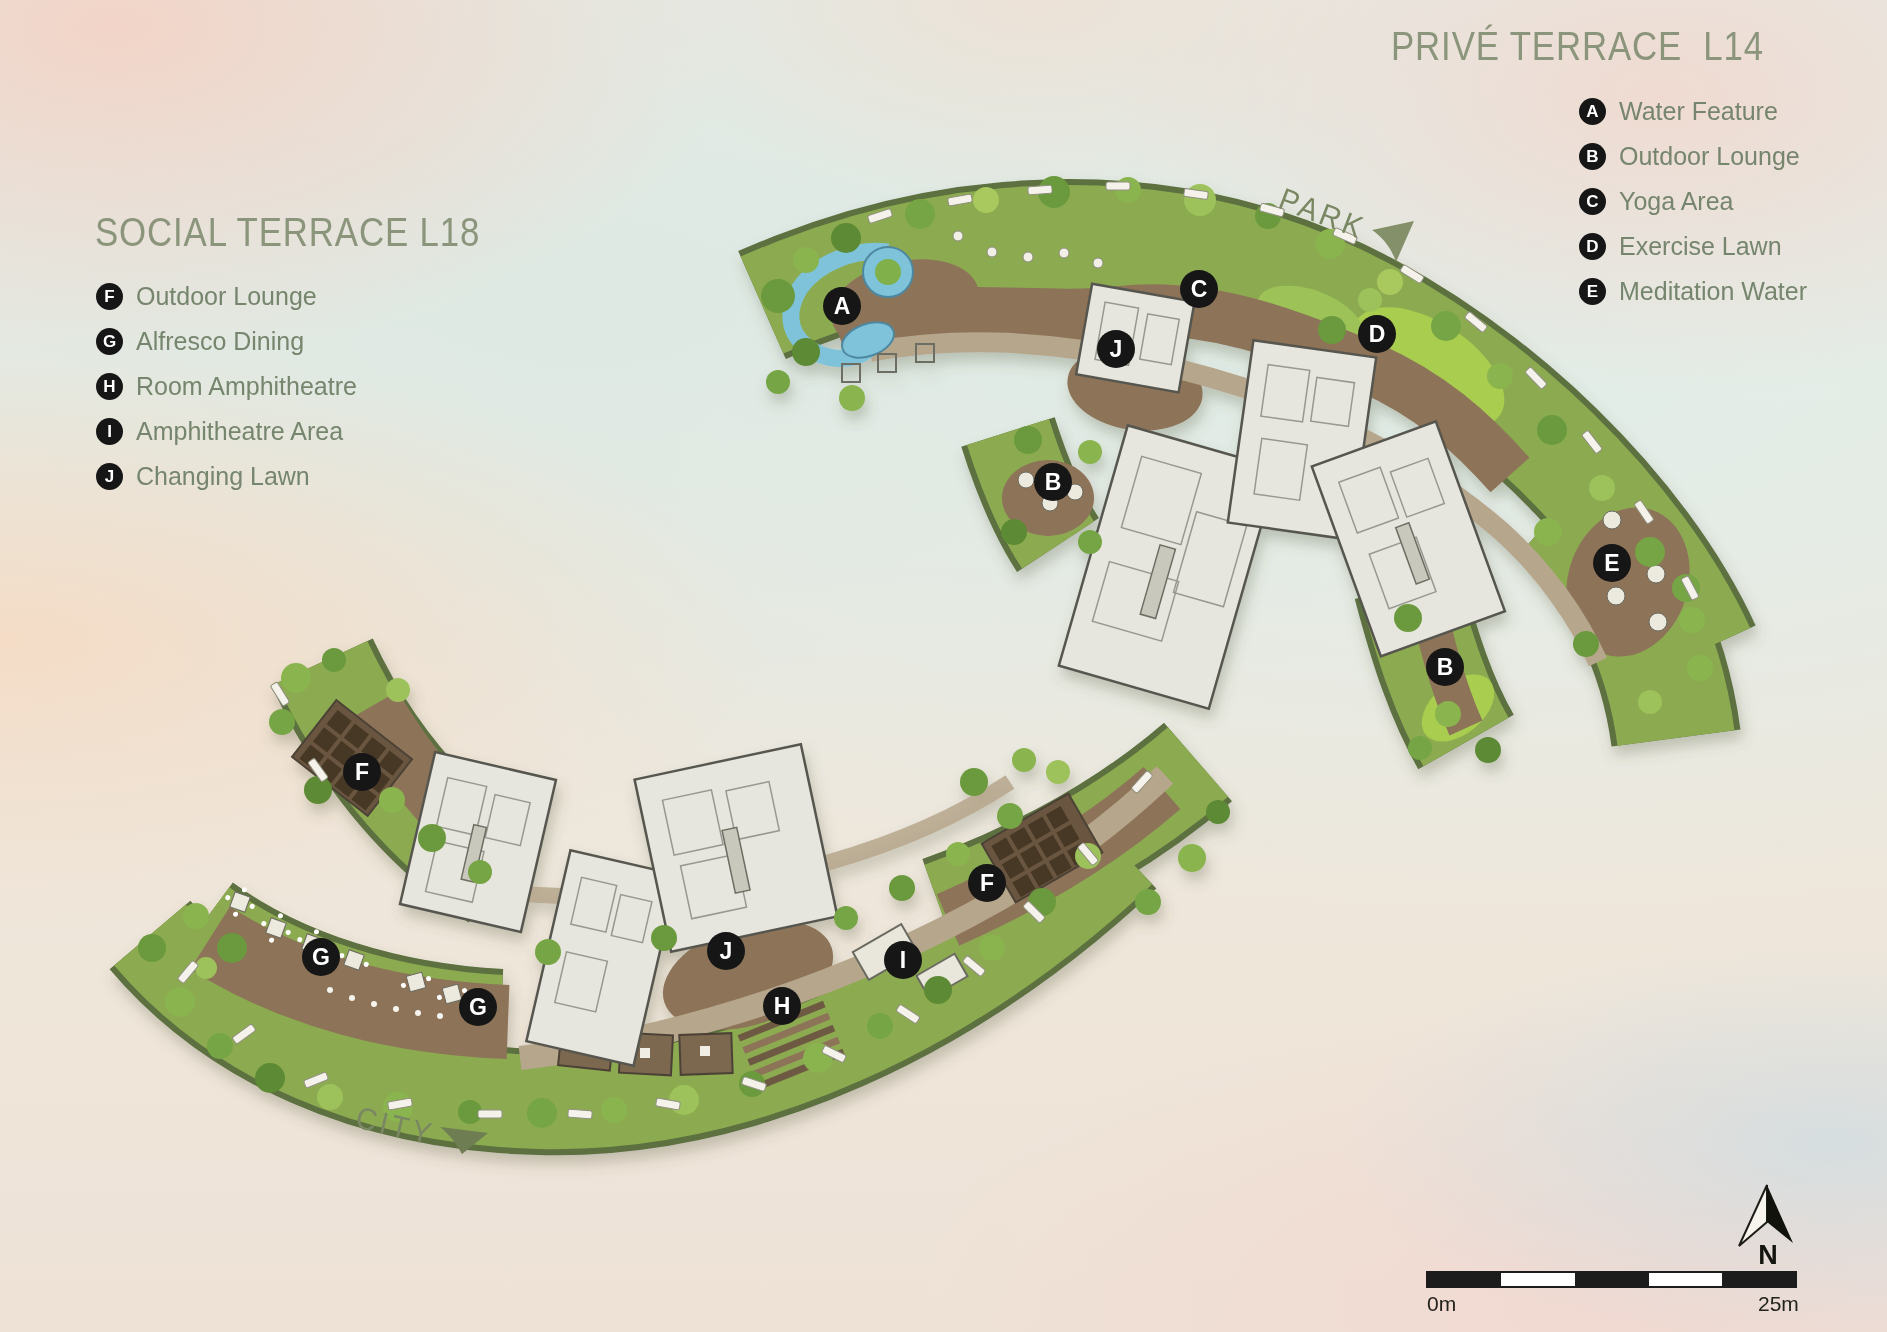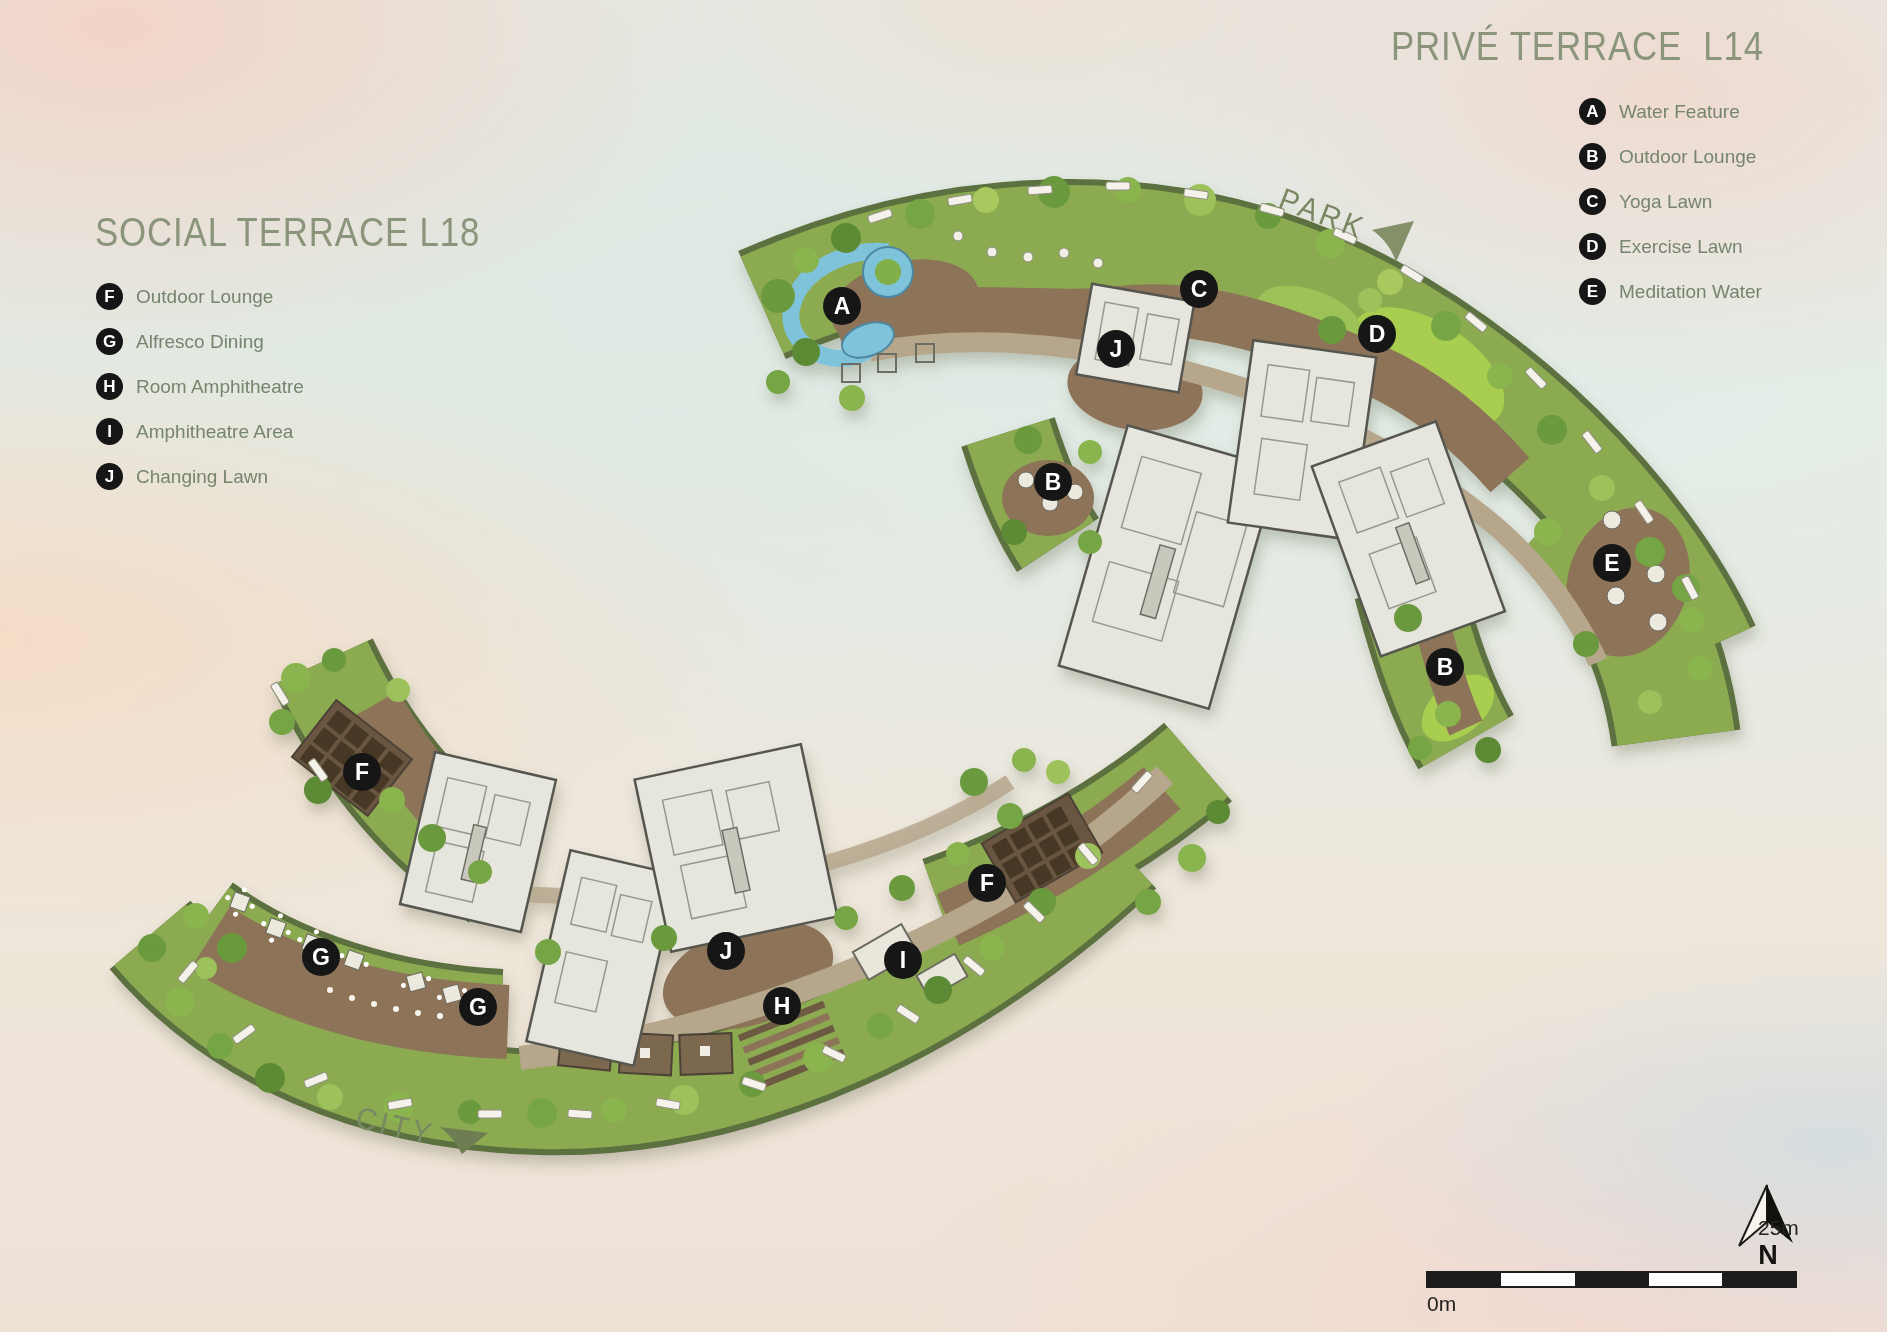--- a/index.html
+++ b/index.html
@@ -32,7 +32,7 @@
     color:var(--c-marker-fg,#fff);font-size:17px;font-weight:bold;
     display:flex;align-items:center;justify-content:center;flex:0 0 27px;
   }
-  .legend .lbl{margin-left:13px;font-size:19px;color:var(--c-legend,#76856d);white-space:nowrap;}
+  .legend .lbl{margin-left:13px;font-size:25px;color:var(--c-legend,#76856d);white-space:nowrap;}
   .dir-label{
     position:absolute;color:var(--c-dir,#7a8763);font-size:31px;letter-spacing:4px;line-height:1;
   }

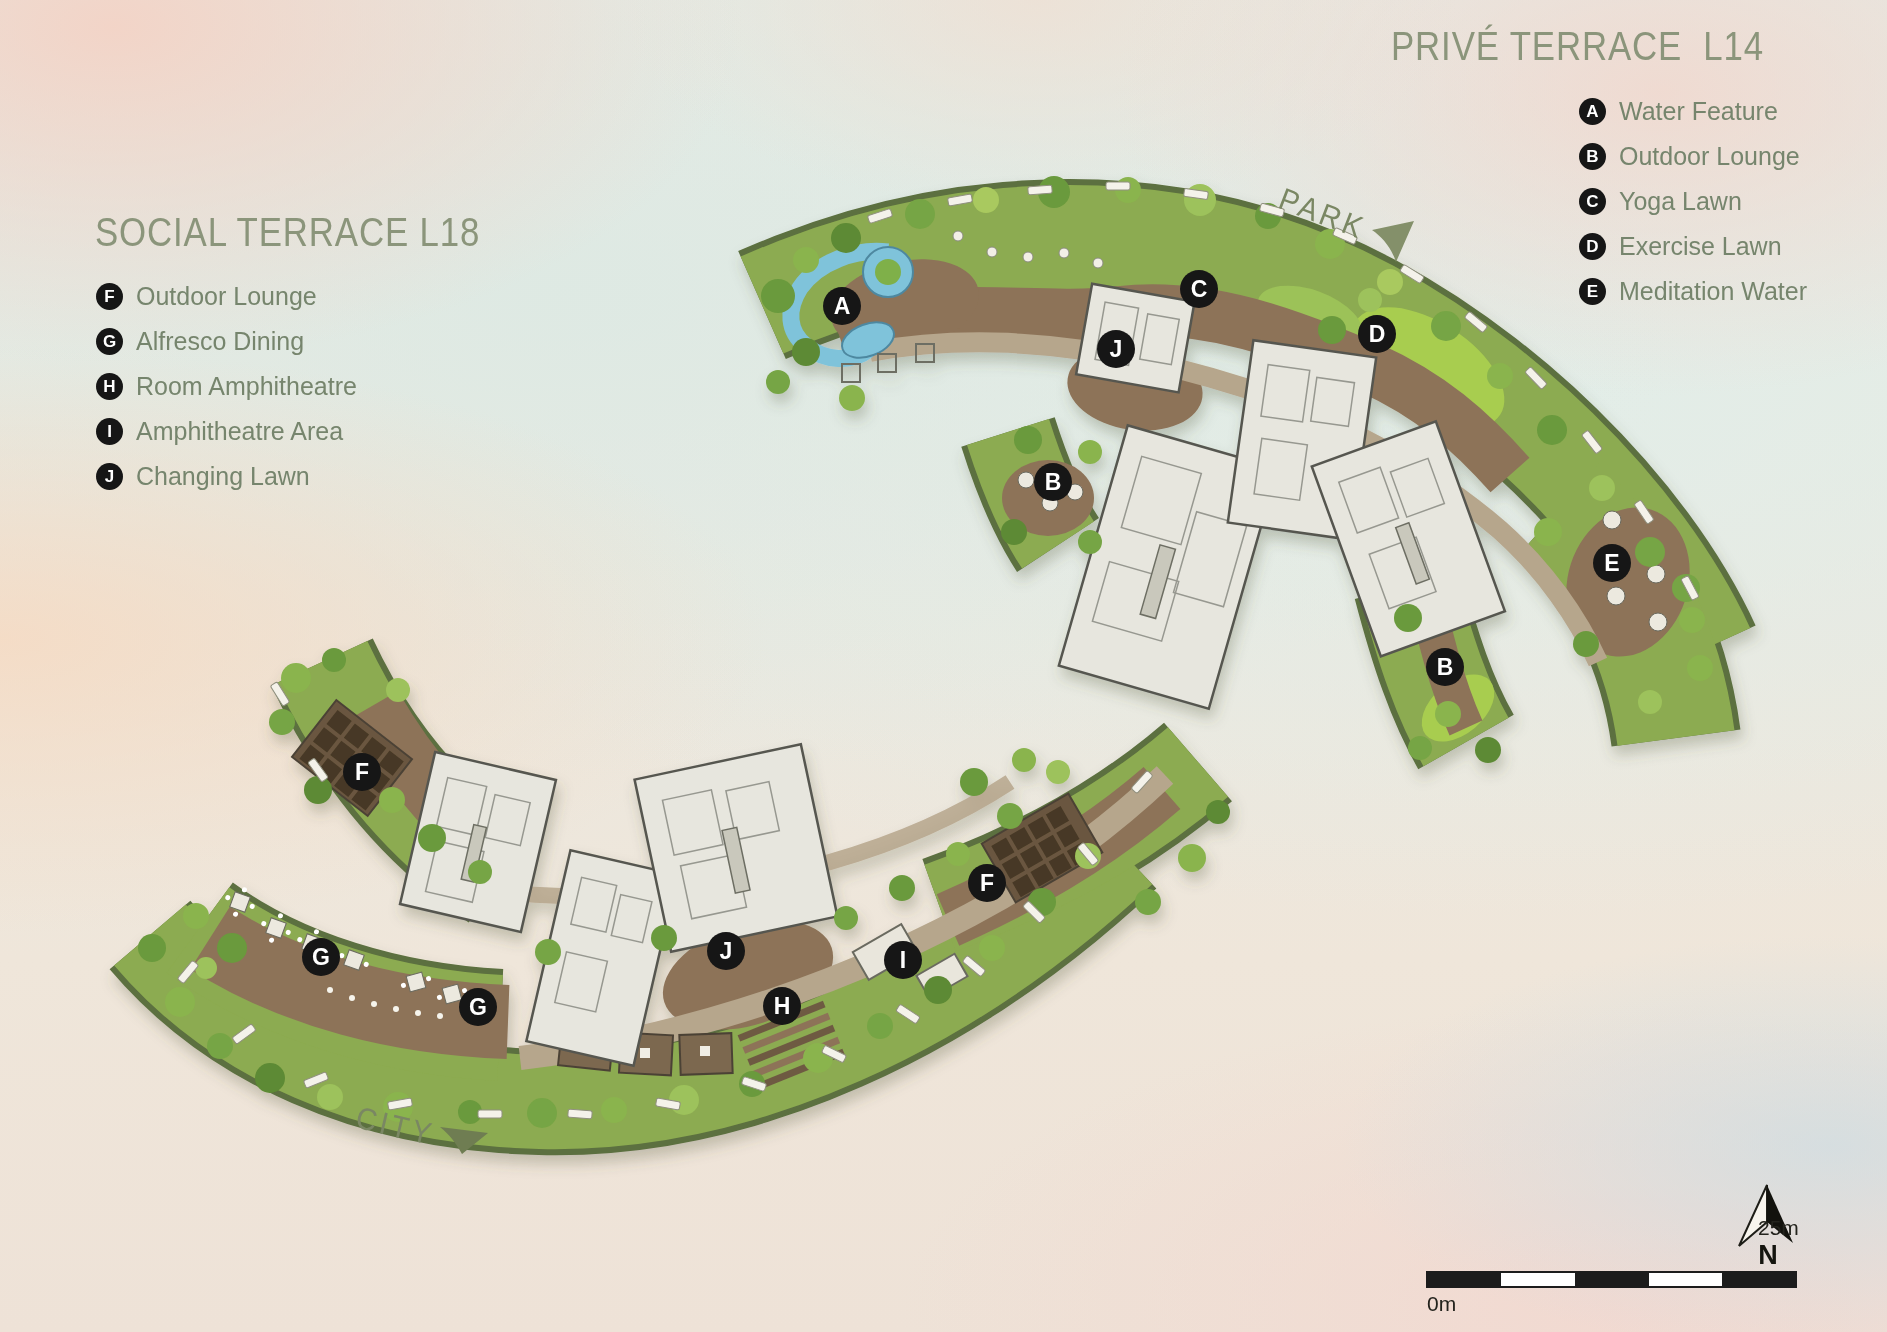--- a/index.html
+++ b/index.html
@@ -415,7 +415,7 @@
       </li>
       <li>
         <span class="key">C</span>
-        <span class="lbl">Yoga Lawn</span>
+        <span class="lbl">Yoga Area</span>
       </li>
       <li>
         <span class="key">D</span>

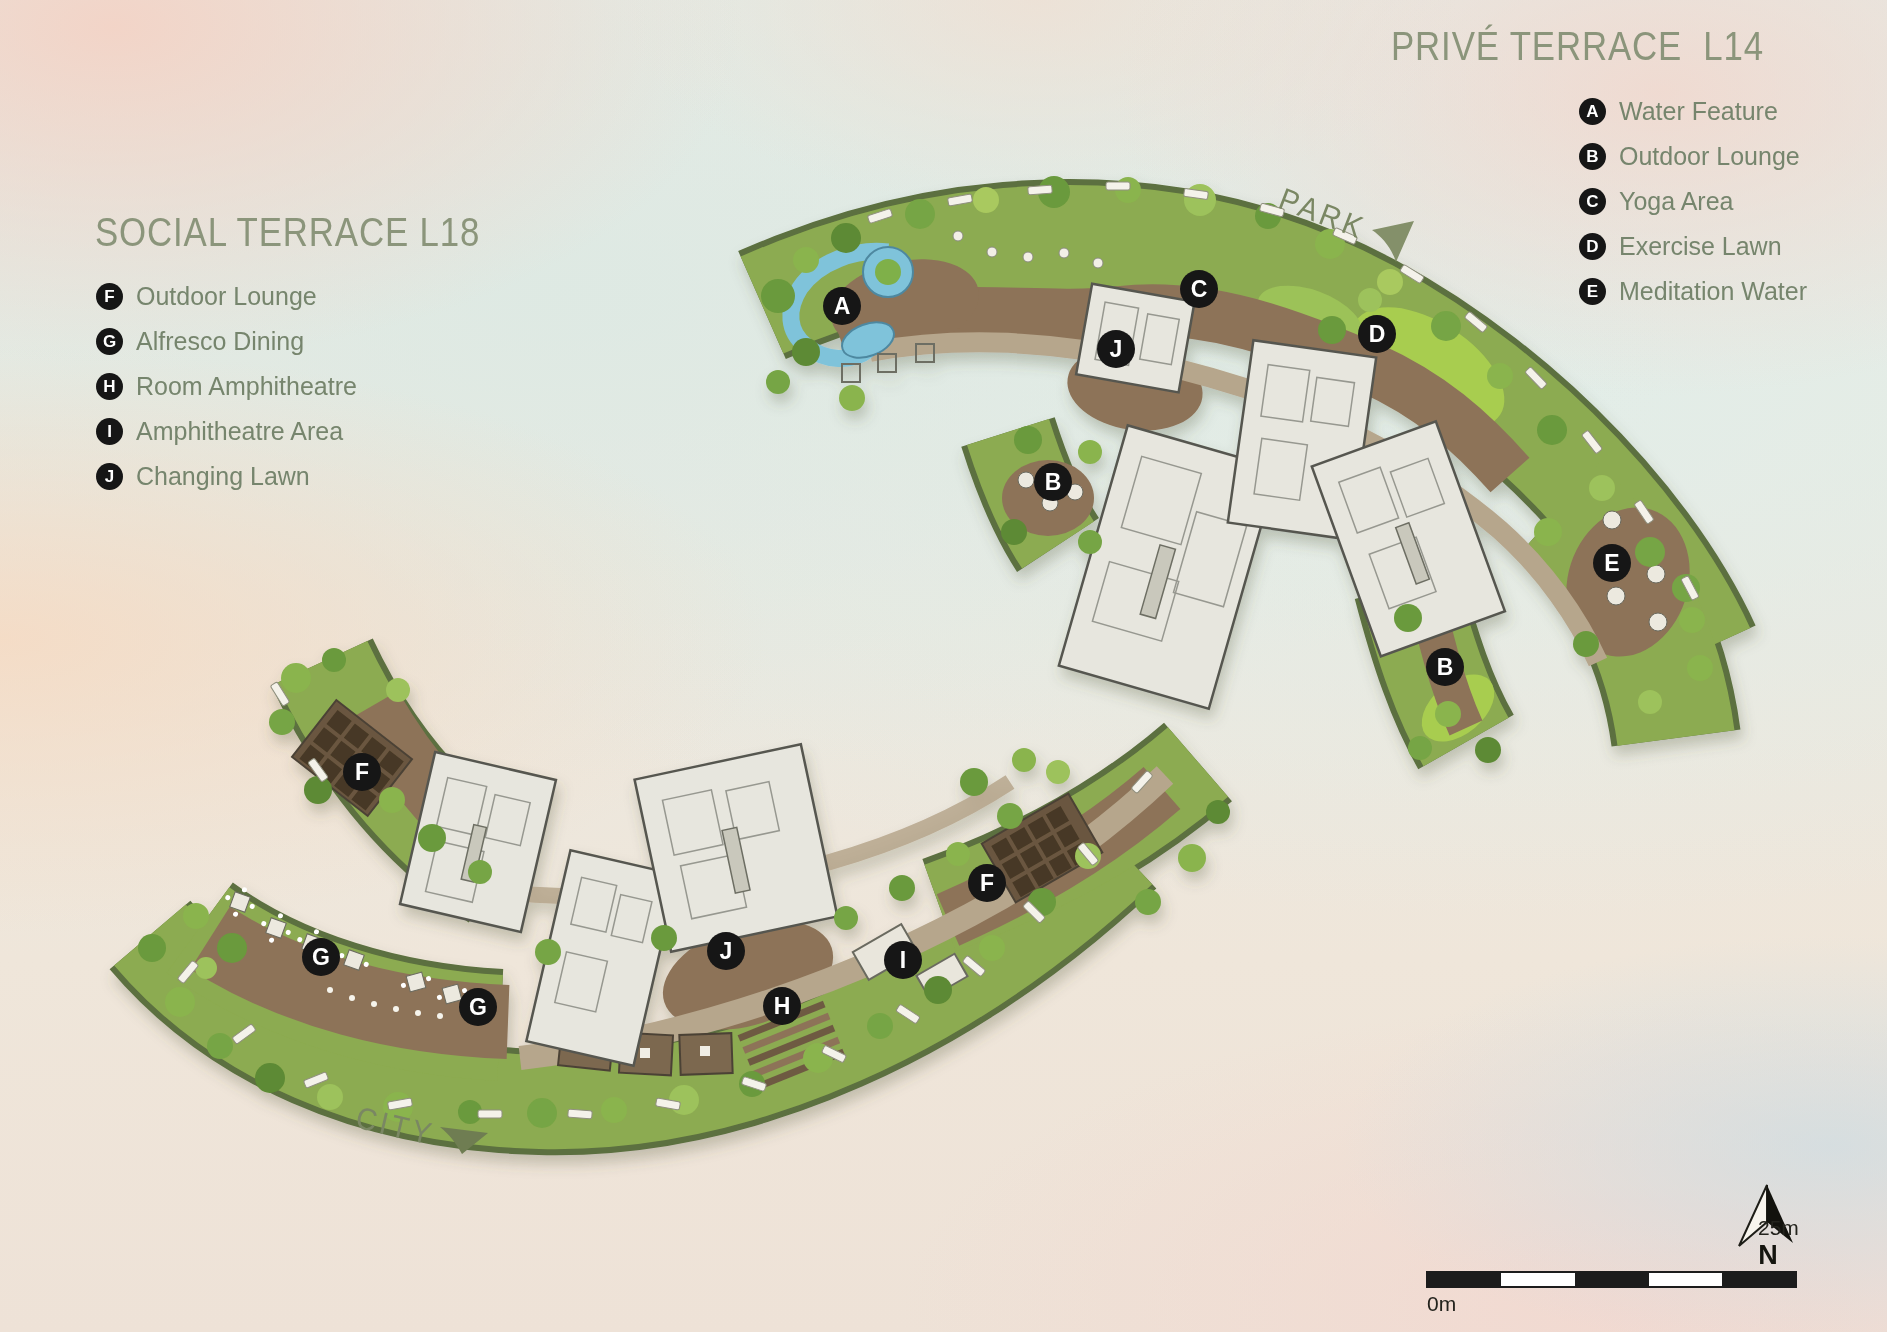--- a/index.html
+++ b/index.html
@@ -48,7 +48,7 @@
     font-size:27px;font-weight:600;color:#15150f;}
   .scale-lbl{position:absolute;font-size:21px;color:#23231d;}
   #scale-start{left:1427px;top:1292px;}
-  #scale-end{left:1758px;top:1216px;}
+  #scale-end{left:1758px;top:1292px;}
   svg{position:absolute;left:0;top:0;}
 </style>
 </head>

